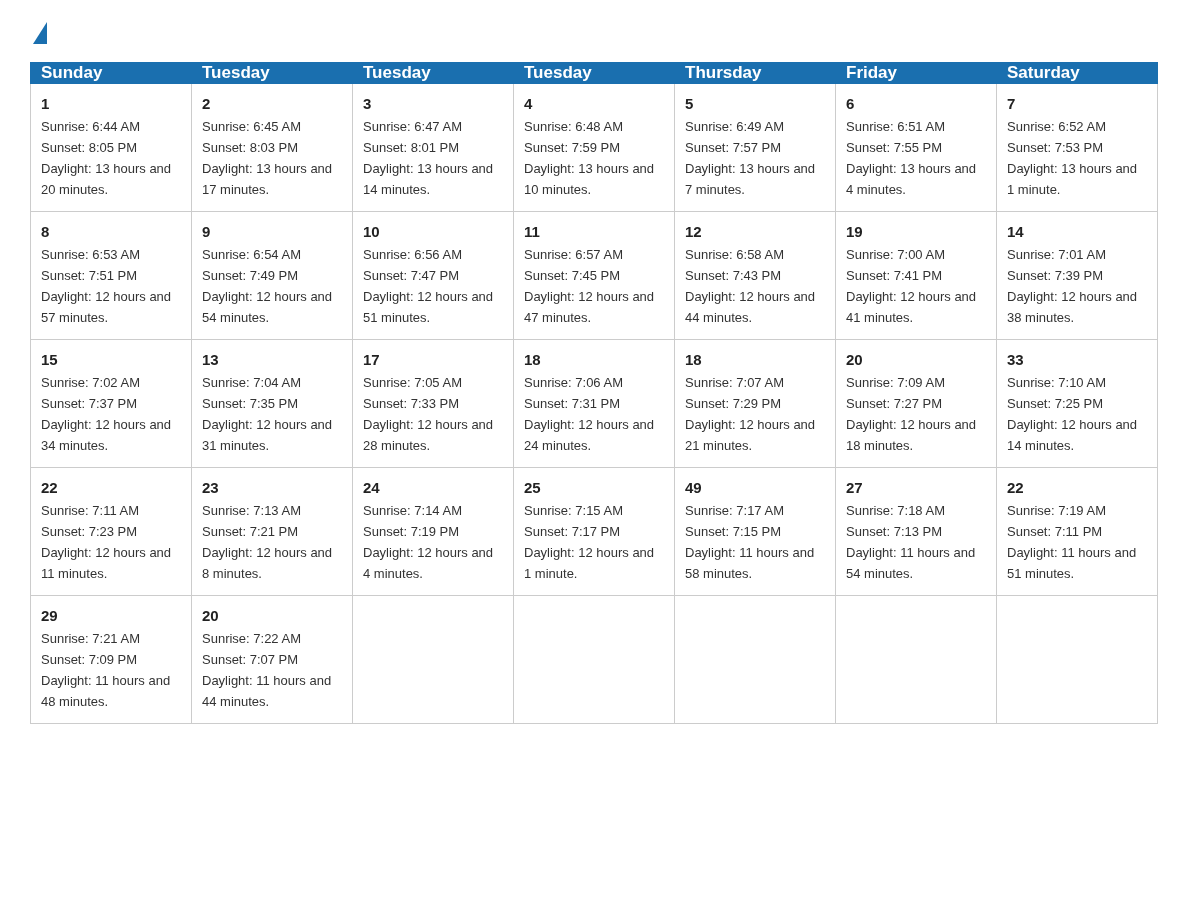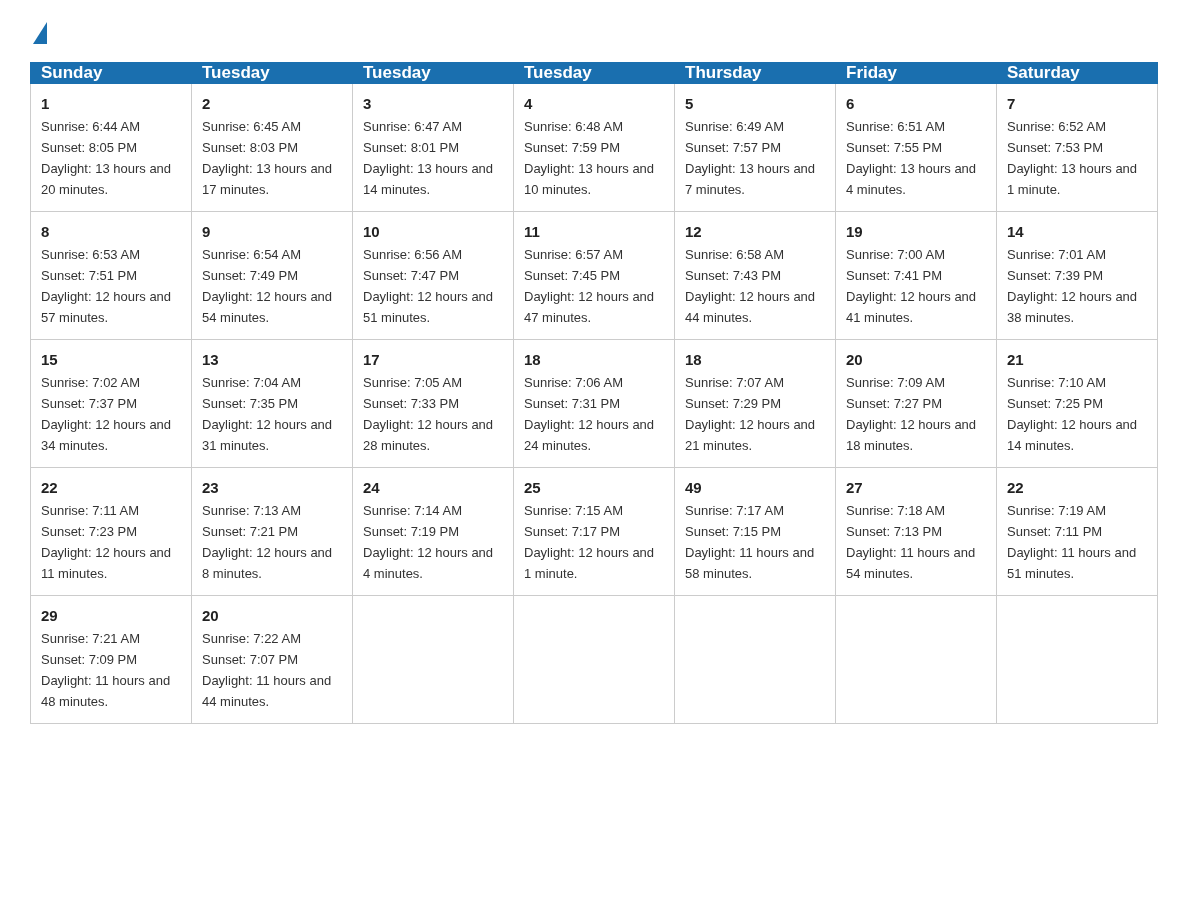--- a/index.html
+++ b/index.html
@@ -158,7 +158,7 @@
           <td><span class="day-num">18</span><span class="day-info">Sunrise: 7:06 AM<br>Sunset: 7:31 PM<br>Daylight: 12 hours and 24 minutes.</span></td>
           <td><span class="day-num">18</span><span class="day-info">Sunrise: 7:07 AM<br>Sunset: 7:29 PM<br>Daylight: 12 hours and 21 minutes.</span></td>
           <td><span class="day-num">20</span><span class="day-info">Sunrise: 7:09 AM<br>Sunset: 7:27 PM<br>Daylight: 12 hours and 18 minutes.</span></td>
-          <td><span class="day-num">21</span><span class="day-info">Sunrise: 7:10 AM<br>Sunset: 7:25 PM<br>Daylight: 12 hours and 14 minutes.</span></td>
+          <td><span class="day-num">33</span><span class="day-info">Sunrise: 7:10 AM<br>Sunset: 7:25 PM<br>Daylight: 12 hours and 14 minutes.</span></td>
         </tr>
         <tr>
           <td><span class="day-num">22</span><span class="day-info">Sunrise: 7:11 AM<br>Sunset: 7:23 PM<br>Daylight: 12 hours and 11 minutes.</span></td>

